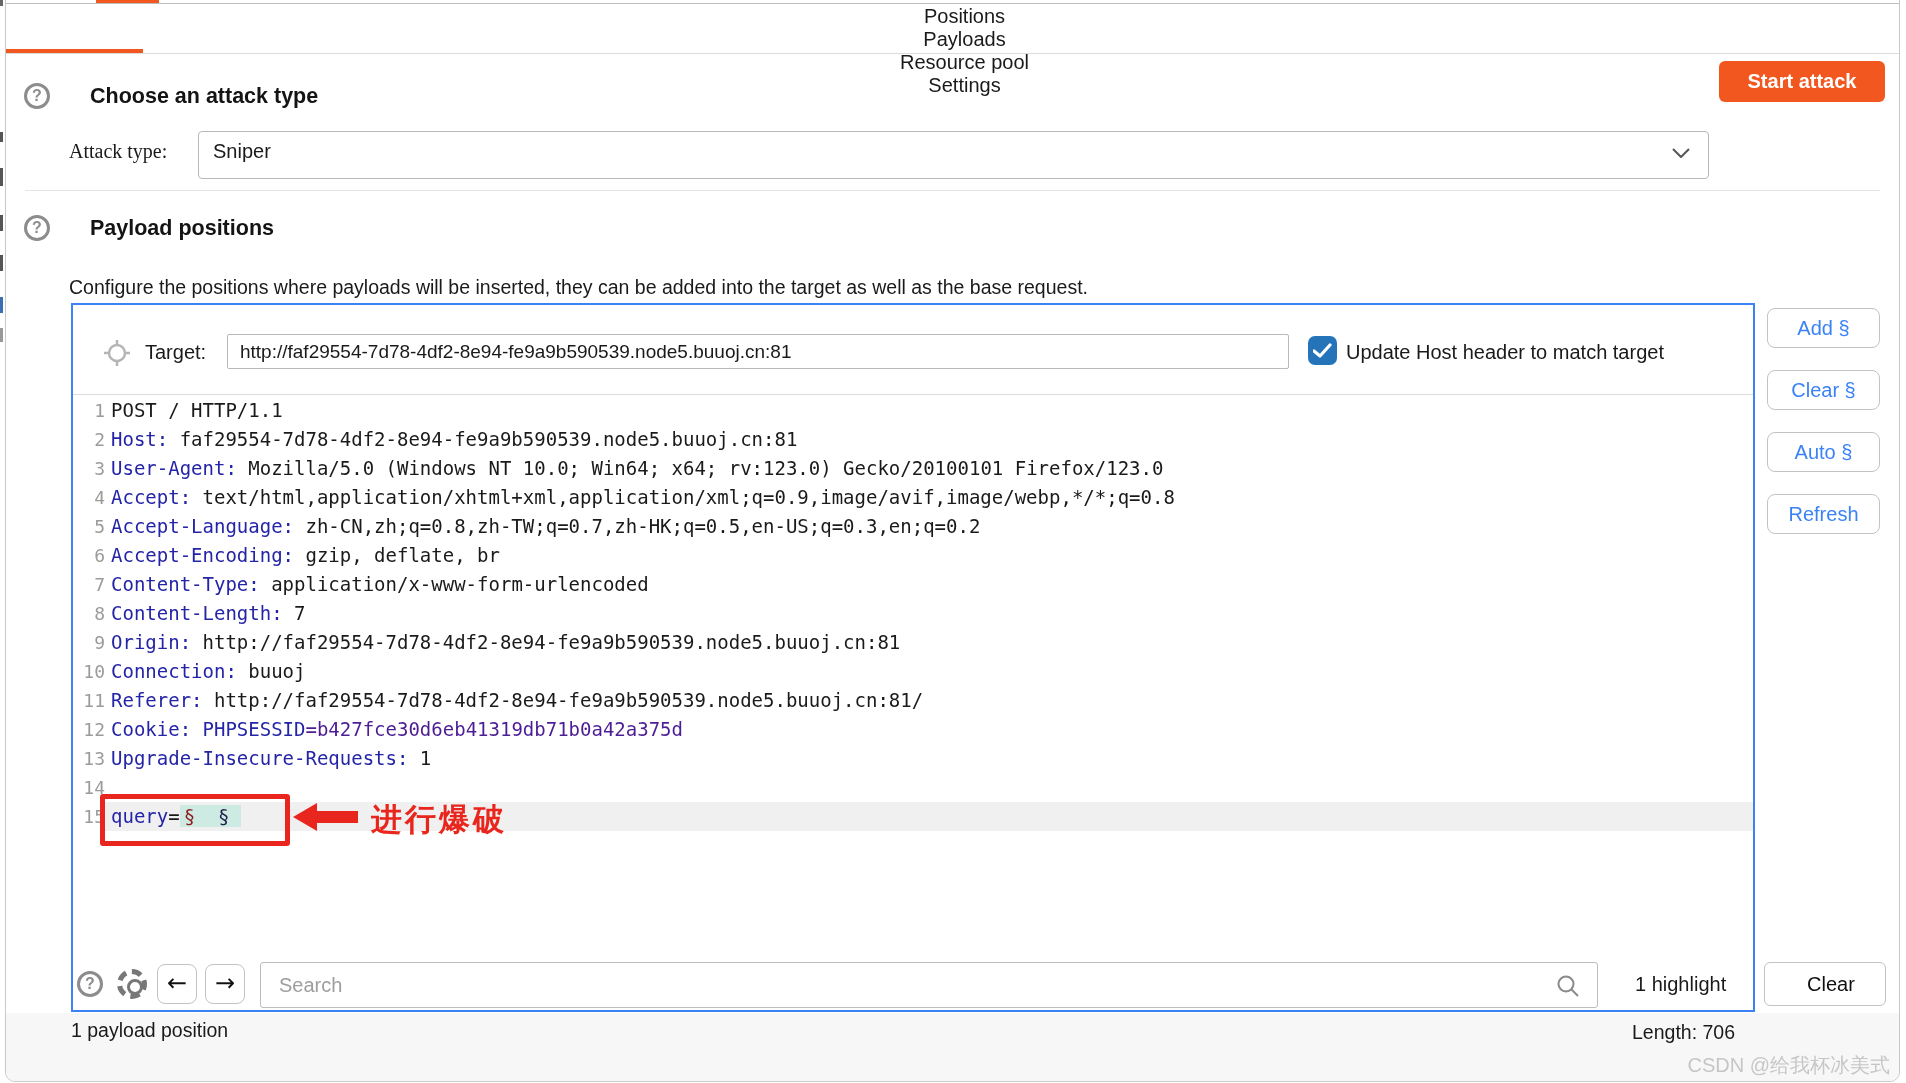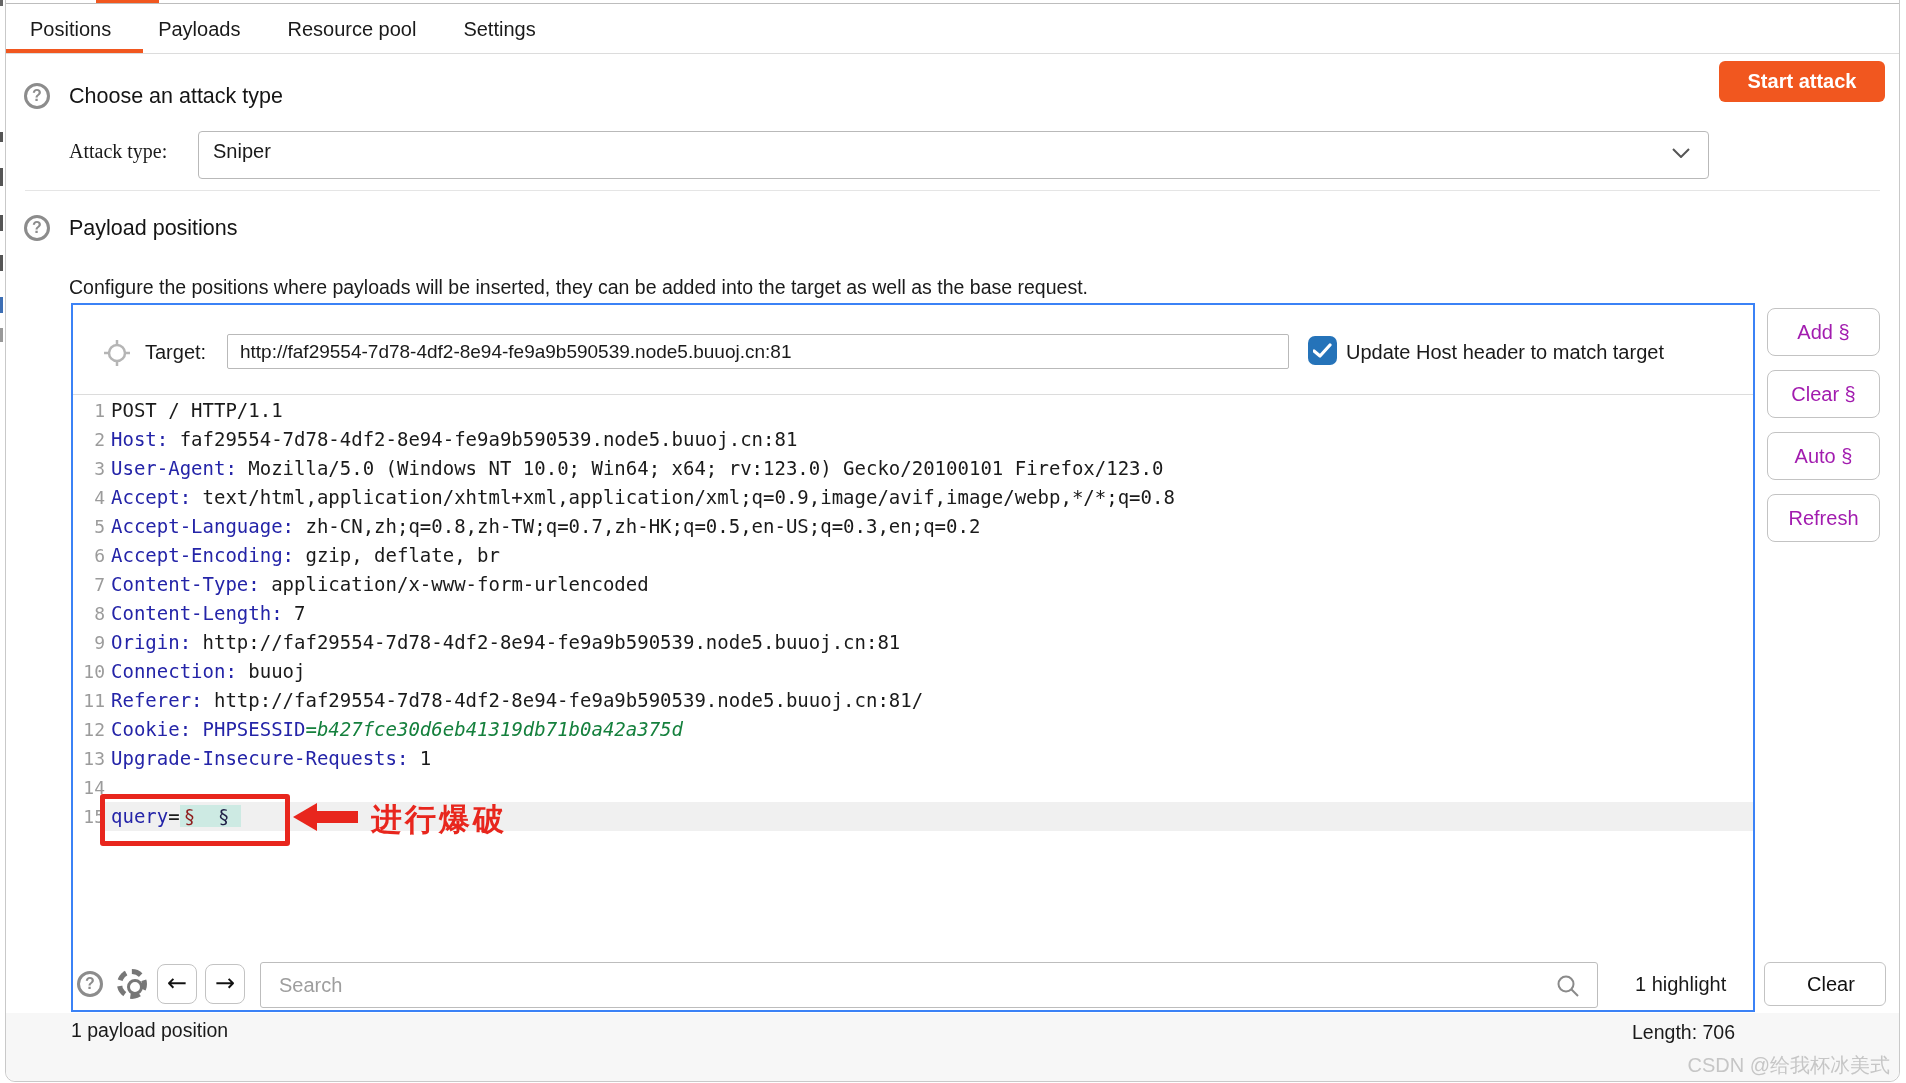--- a/index.html
+++ b/index.html
@@ -16,7 +16,7 @@
 
   
   .tabbar { position:absolute; left:6px; top:5px; width:1893px; height:48px; background:#fff;
-            display:flex; align-items:center; padding-left:24px; column-gap:47px; }
+            display:flex; align-items:center; padding-left:24px; column-gap:47px;flex-direction:column; }
   .tabbar-border { position:absolute; left:6px; top:53px; width:1893px; height:1px; background:#dcdcdc; }
   .tab { font-size:20px; color:#1a1a1a; cursor:default; white-space:nowrap; }
   .tab-underline { position:absolute; left:6px; top:49px; width:137px; height:4px; background:#f1571f; }

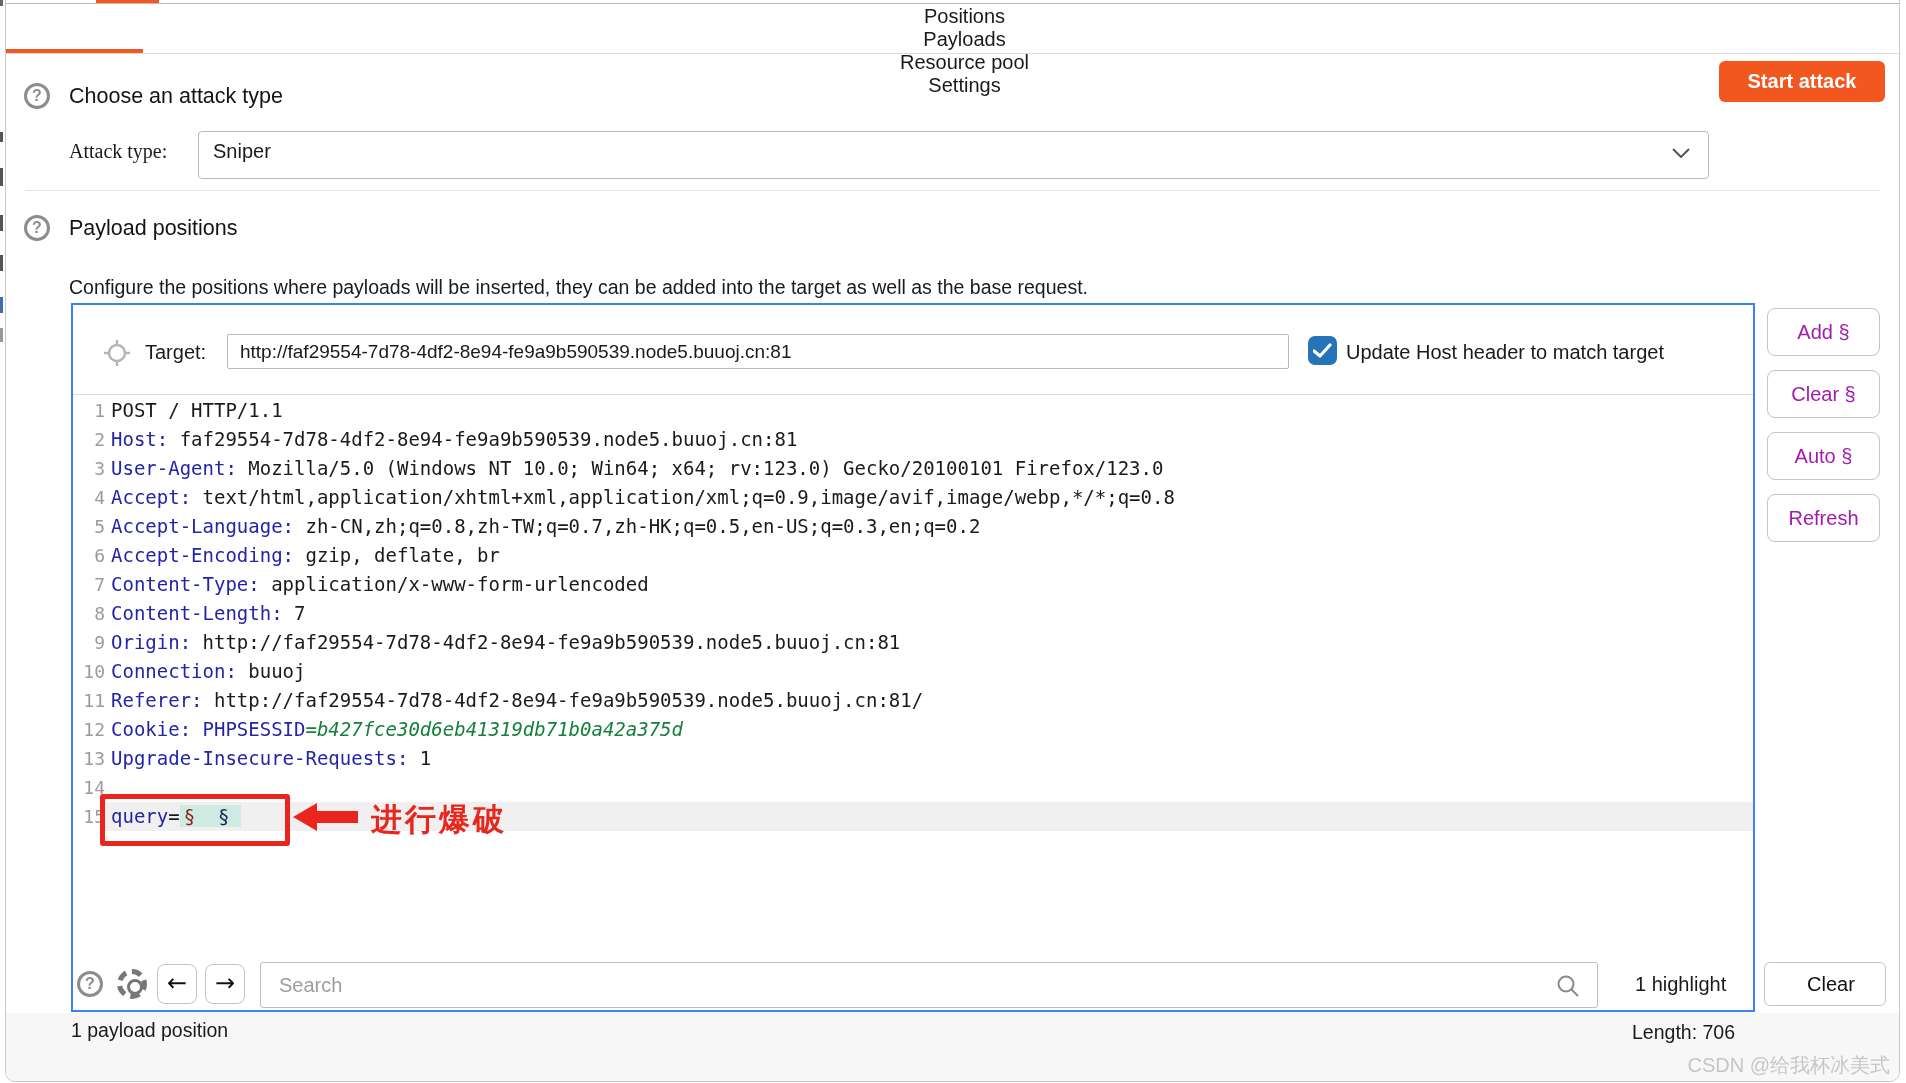--- a/index.html
+++ b/index.html
@@ -24,7 +24,7 @@
   
   .qicon { position:absolute; width:26px; height:26px; border:3px solid #8c8c8c; border-radius:50%;
            color:#8c8c8c; font-size:16px; font-weight:bold; text-align:center; line-height:20px; }
-  .sec-title { position:absolute; font-size:21.5px; font-weight:normal; color:#141414; white-space:nowrap; }
+  .sec-title { position:absolute; font-size:21.5px; font-weight:bold; color:#141414; white-space:nowrap;margin-left:21px; }
   .desc { position:absolute; left:69px; top:276px; font-size:19.5px; color:#1a1a1a; white-space:nowrap; }
 
   .start-btn { position:absolute; left:1719px; top:61px; width:166px; height:41px; background:#f1571f;

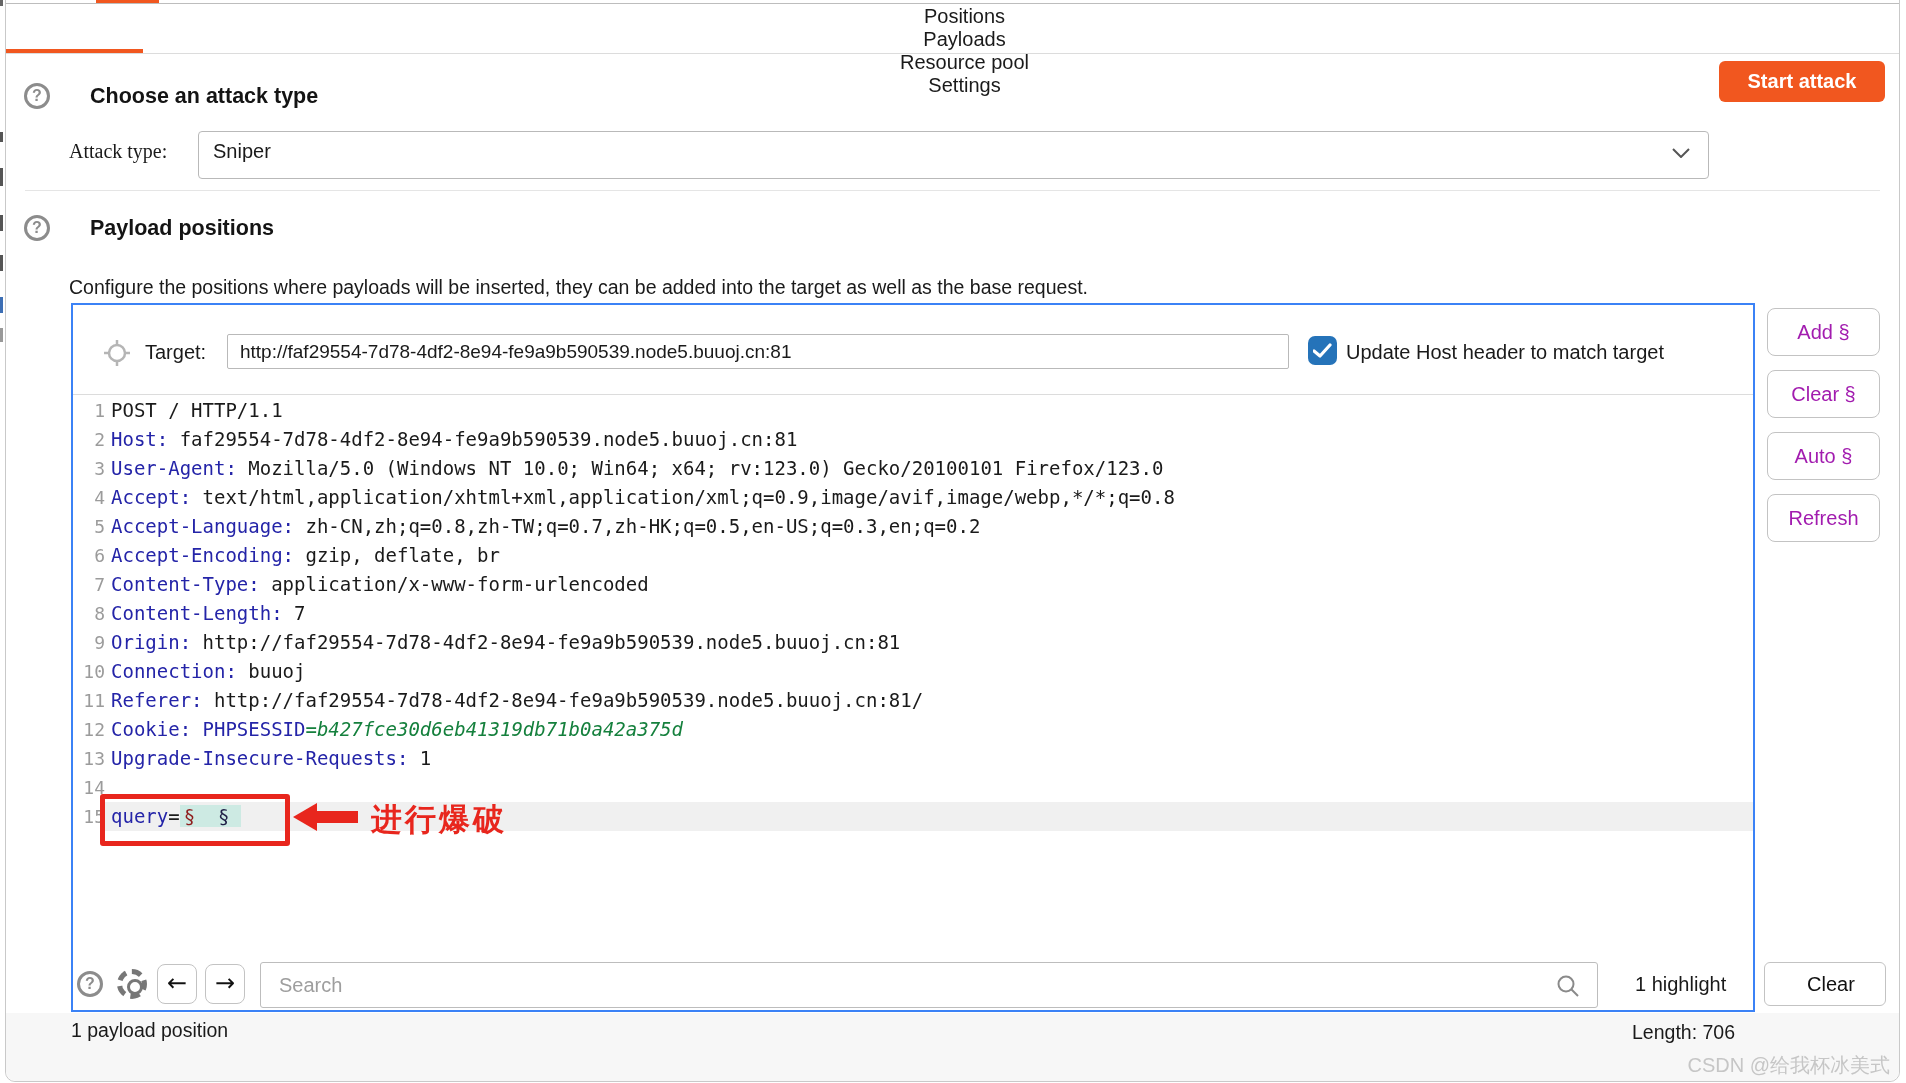--- a/index.html
+++ b/index.html
@@ -92,8 +92,8 @@
   .search-mag { position:absolute; left:1482px; top:668px; cursor:pointer; }
   .highlight-count { position:absolute; left:1562px; top:668px; font-size:20px; white-space:nowrap; }
 
-  .side-btn { position:absolute; left:1767px; width:113px; height:48px; background:#fff;
-              border:1px solid #c3c3c3; border-radius:8px; font-size:20px; color:#a21caf;
+  .side-btn { position:absolute; left:1767px; width:113px; height:40px; background:#fff;
+              border:1px solid #c3c3c3; border-radius:8px; font-size:20px; color:#3b82f6;
               font-family:"Liberation Sans",sans-serif; cursor:pointer; }
   .clear-btn { position:absolute; left:1764px; top:962px; width:122px; height:44px; background:#fff;
                border:1px solid #c3c3c3; border-radius:6px; font-size:20px; color:#111;

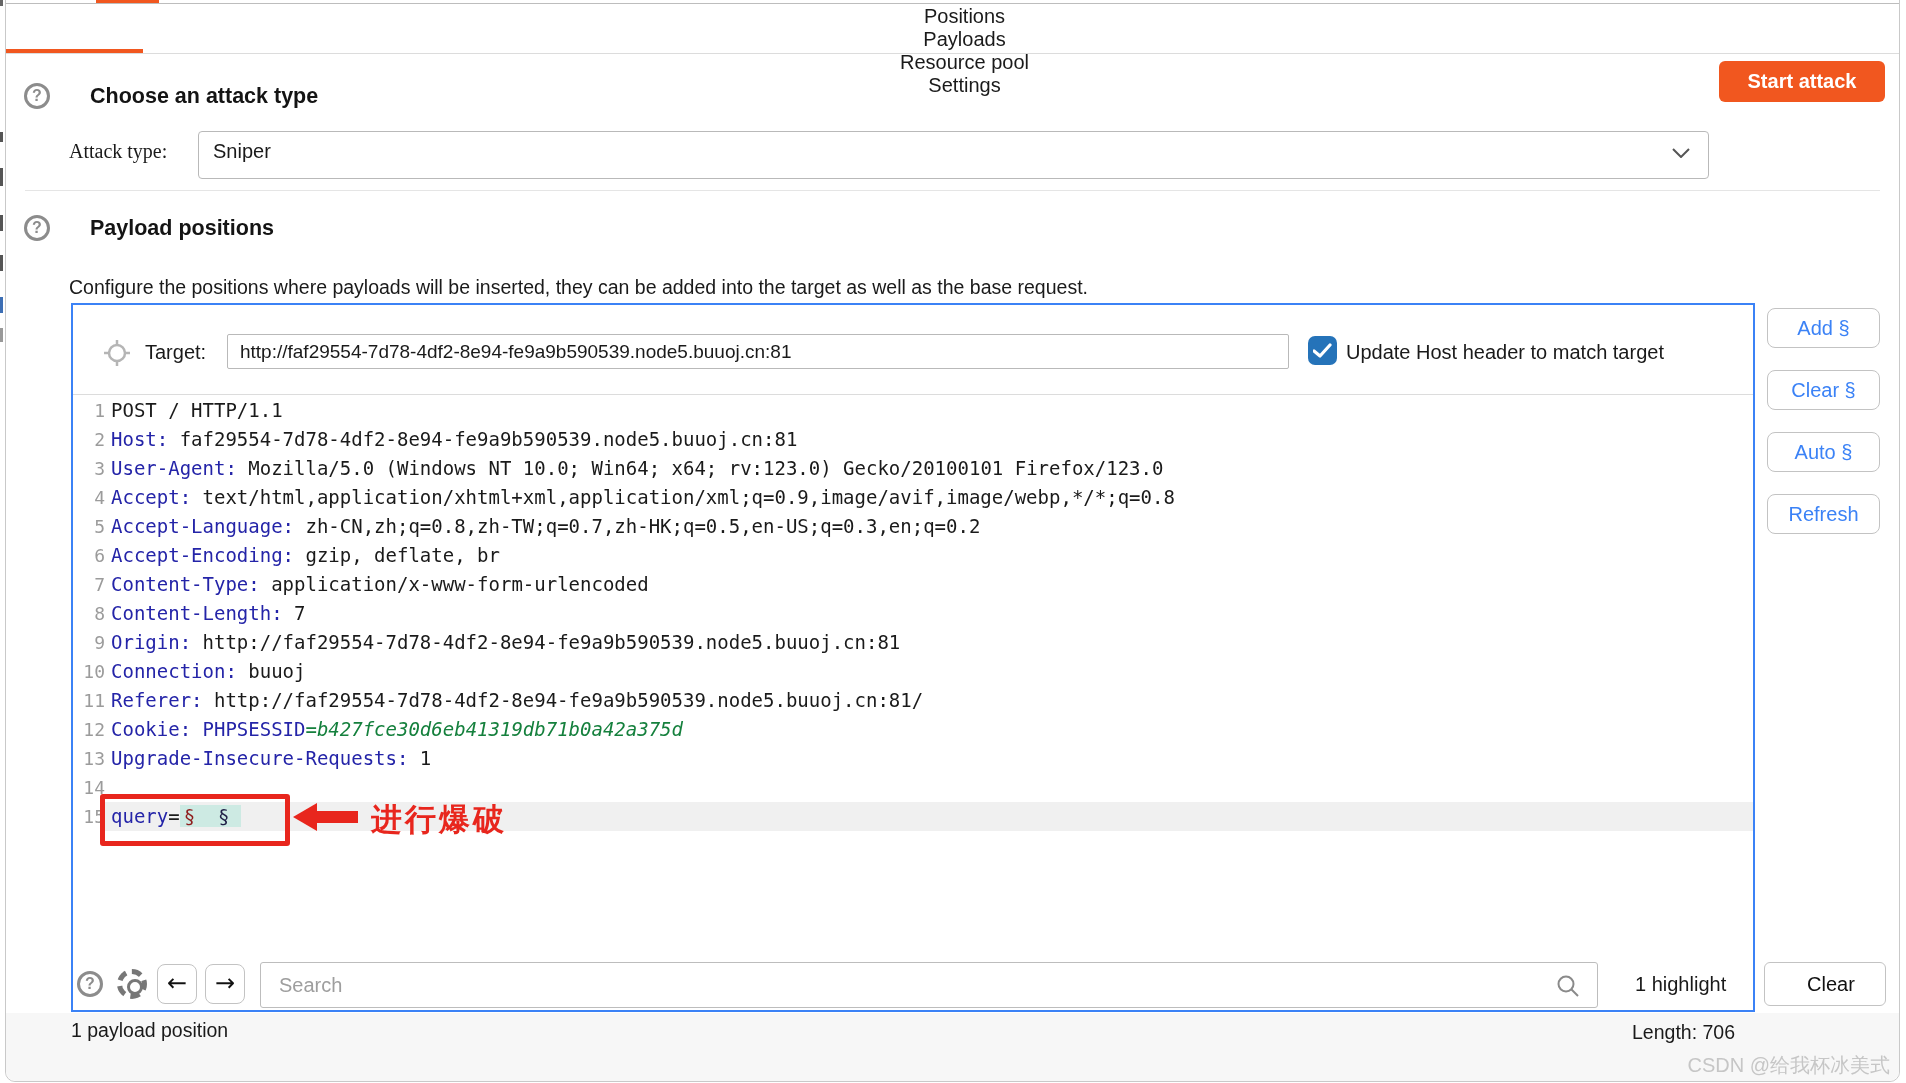--- a/index.html
+++ b/index.html
@@ -61,7 +61,7 @@
   .hl-row .lc { background:#f0f0f0; }
   .seg-t  { color:#1a1a1a; }
   .seg-n  { color:#2424a8; }
-  .seg-r  { color:#15803d;font-style:italic; }
+  .seg-r  { color:#4c1d95; }
   .seg-m1 { background:#cdeae3; color:#8f1d1d; padding-left:4px; }
   .seg-m2 { background:#cdeae3; color:#1f1f46; }
   .seg-sp { background:#cdeae3; }

